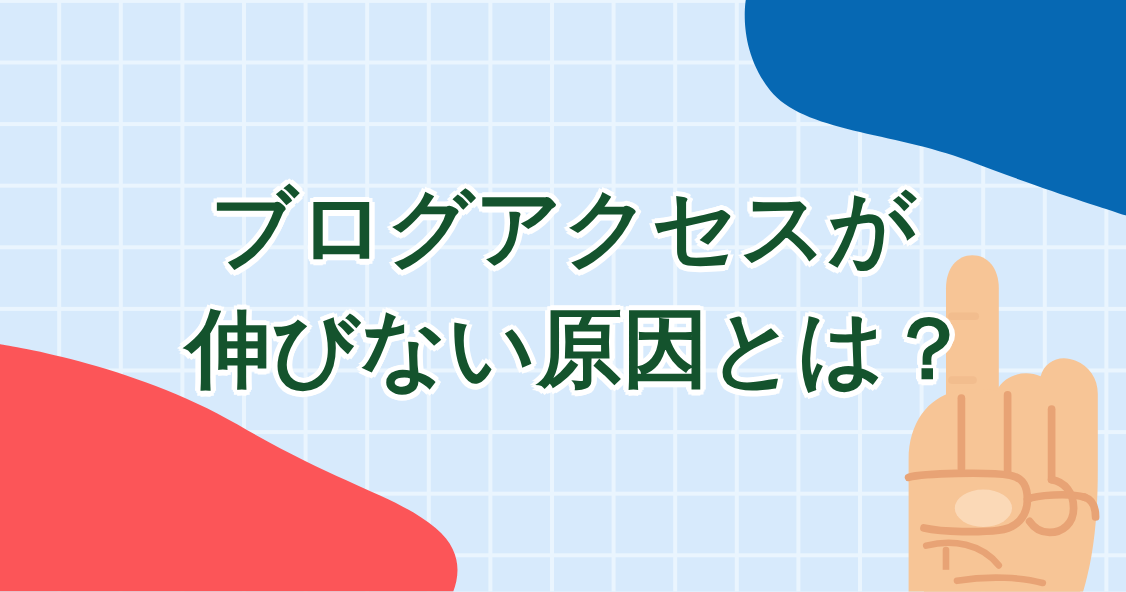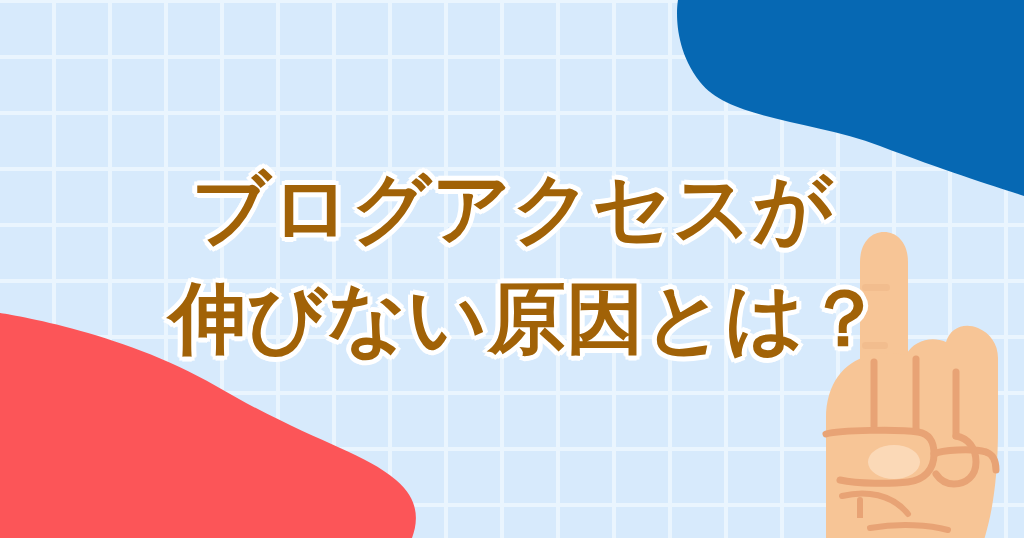--- a/index.html
+++ b/index.html
@@ -70,7 +70,7 @@
     font-size: 78px;
     line-height: 1.16;
     letter-spacing: 0.005em;
-    color: #a16207;
+    color: #14532d;
     white-space: nowrap;
     text-shadow:
        3px  0   0 #ffffff,  -3px  0   0 #ffffff,

